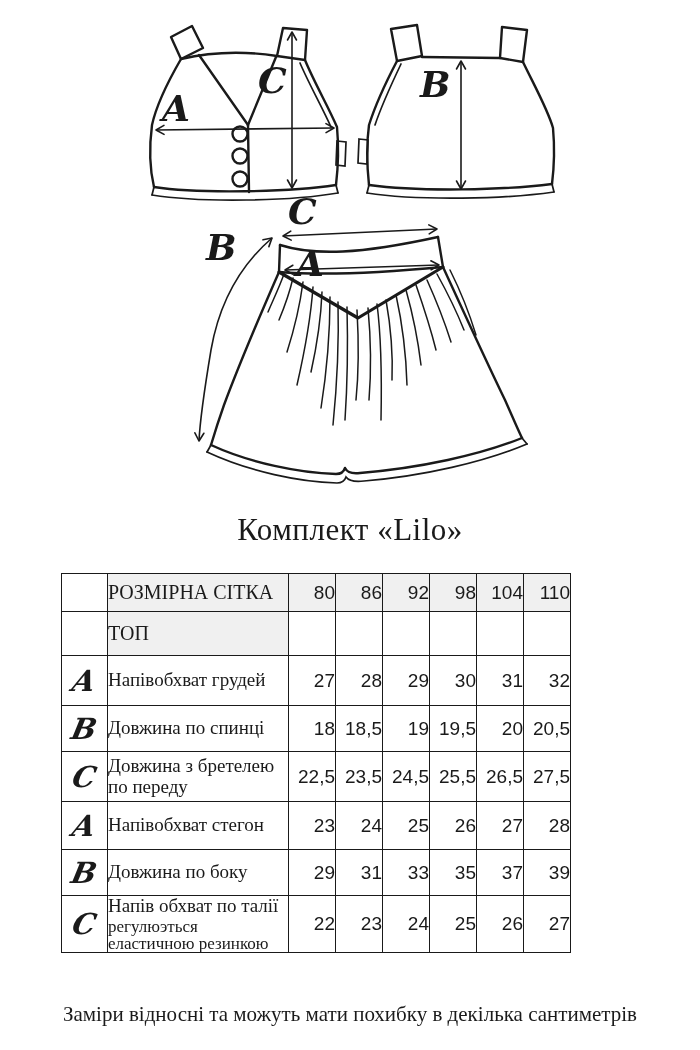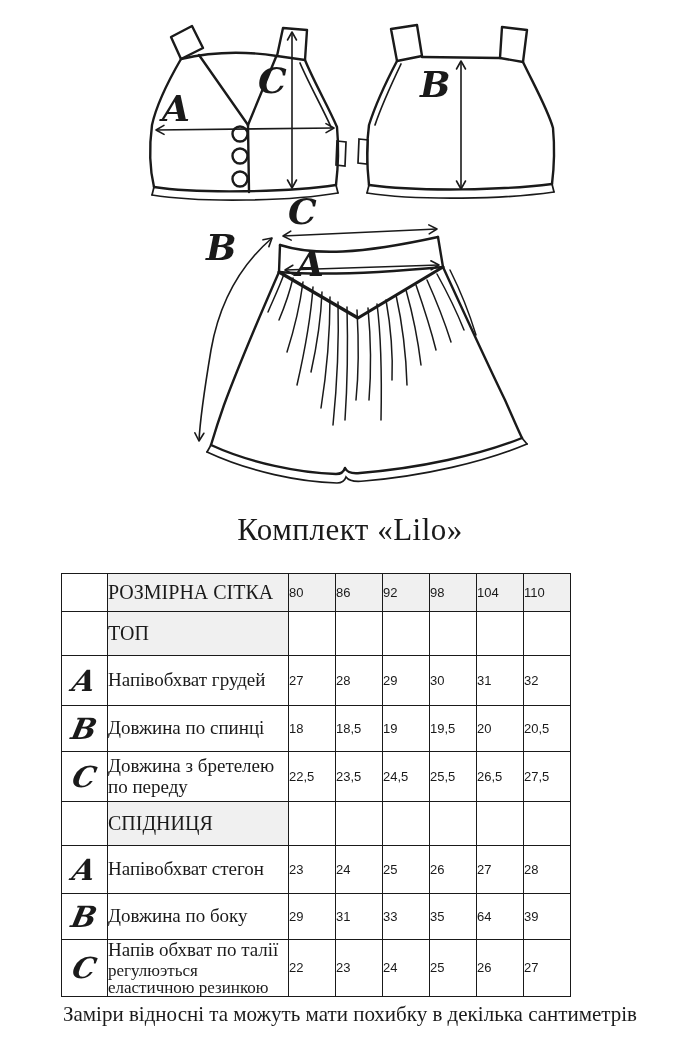--- a/index.html
+++ b/index.html
@@ -63,7 +63,7 @@
   td.section-cell{font-size:20px;padding-left:8px;}
   td.num-cell{
     font-family:"Liberation Sans", sans-serif;
-    font-size:13px;text-align:left;
+    font-size:19px;text-align:right;
   }
   .row-label{display:block;line-height:1.08;}
   .row-sub{display:block;font-size:17px;line-height:1.0;margin-top:1px;}

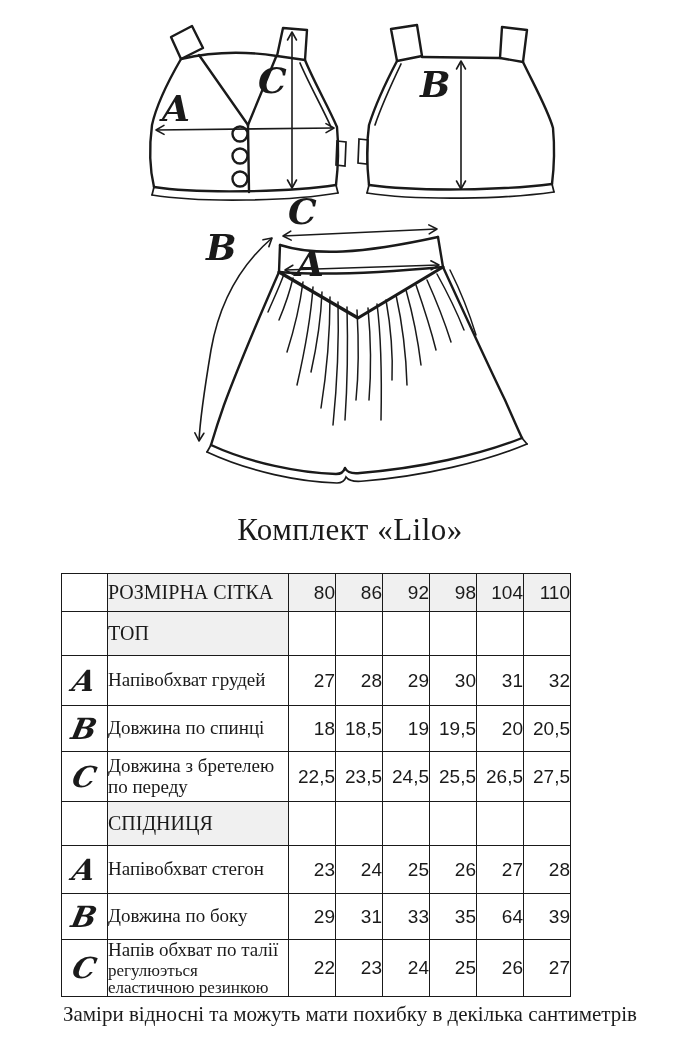--- a/index.html
+++ b/index.html
@@ -224,16 +224,6 @@
       <td class="num-cell">26,5</td>
       <td class="num-cell">27,5</td>
     </tr>
-    <tr class="r6">
-      <td class="letter-cell"></td>
-      <td class="section-cell grey">СПІДНИЦЯ</td>
-      <td></td>
-      <td></td>
-      <td></td>
-      <td></td>
-      <td></td>
-      <td></td>
-    </tr>
     <tr class="r7">
       <td class="letter-cell"><span class="script-letter">A</span></td>
       <td class="name-cell">Напівобхват стегон</td>

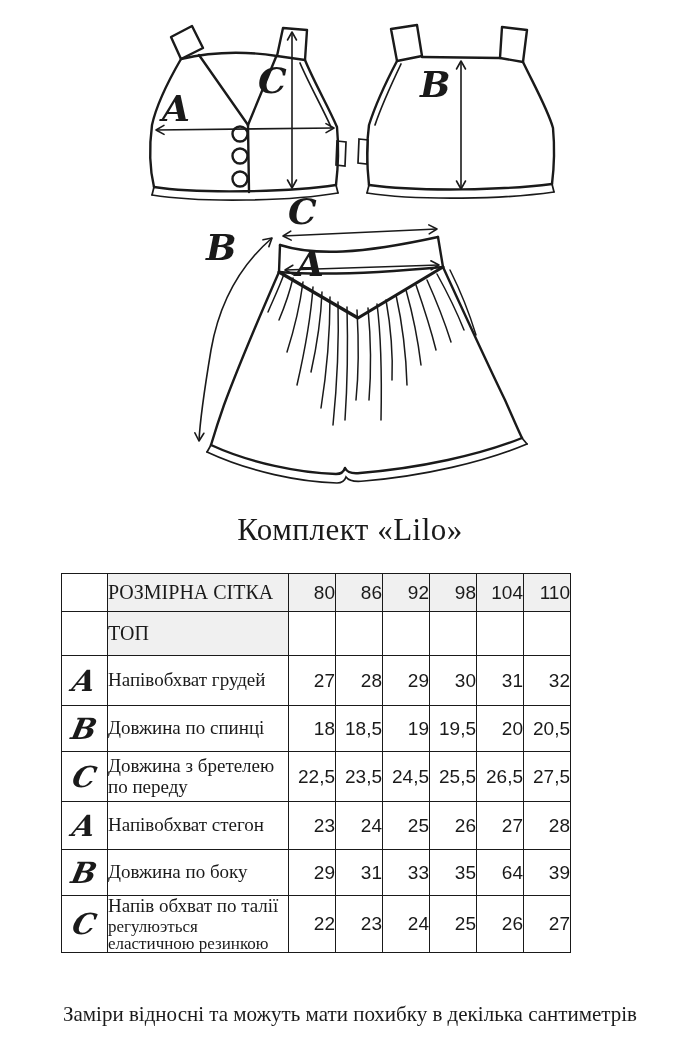--- a/index.html
+++ b/index.html
@@ -241,7 +241,7 @@
       <td class="num-cell">31</td>
       <td class="num-cell">33</td>
       <td class="num-cell">35</td>
-      <td class="num-cell">64</td>
+      <td class="num-cell">37</td>
       <td class="num-cell">39</td>
     </tr>
     <tr class="r9">

